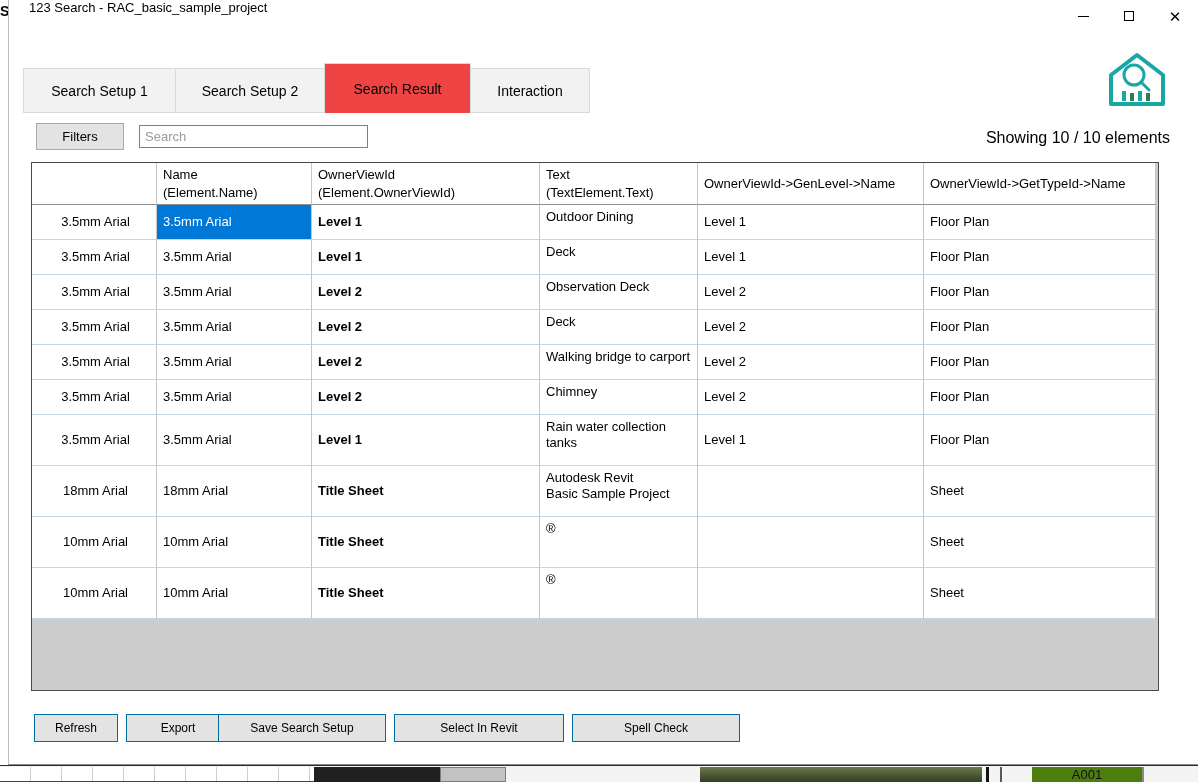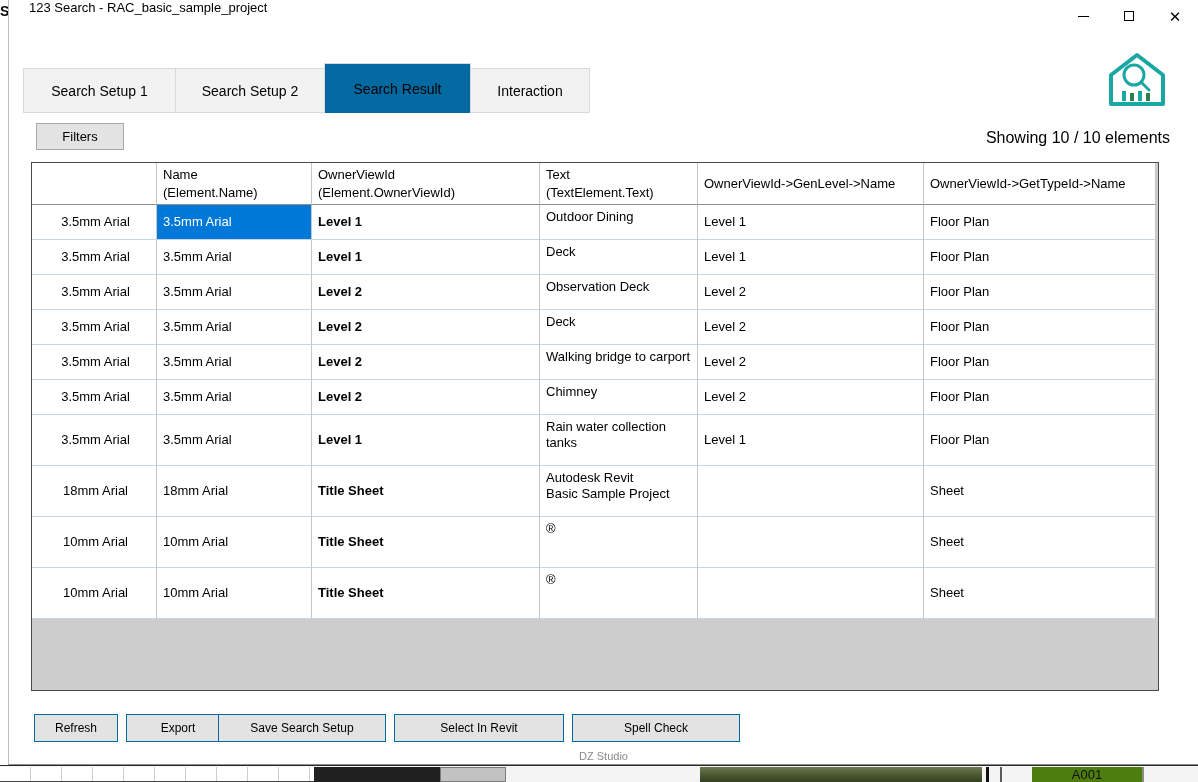--- a/index.html
+++ b/index.html
@@ -44,7 +44,7 @@
          display:flex; align-items:center; justify-content:center; font-size:14px; cursor:pointer; }
   .tab-1 { left:14px;  top:68px; width:153px; height:45px; }
   .tab-2 { left:166px; top:68px; width:150px; height:45px; }
-  .tab-3 { left:315px; top:63px; width:147px; height:50px; background:#0369a1; border-bottom:none; z-index:2; }
+  .tab-3 { left:315px; top:63px; width:147px; height:50px; background:#ef4444; border-bottom:none; z-index:2; }
   .tab-4 { left:461px; top:68px; width:120px; height:45px; }
 
   

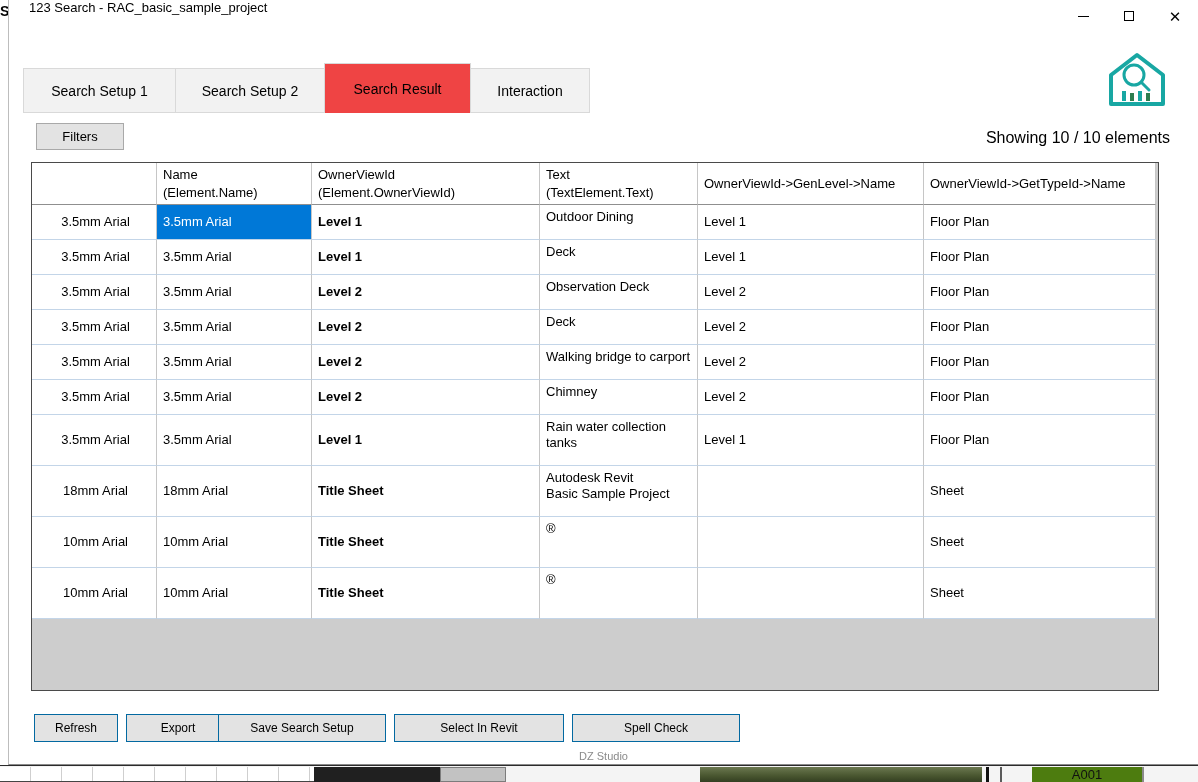--- a/index.html
+++ b/index.html
@@ -146,6 +146,7 @@
     </div>
 
     <button class="filters-btn">Filters</button>
+    <input class="search-input" type="text" placeholder="Search" style="">
     <span class="showing">Showing 10 / 10 elements</span>
 
     <div class="tbl">

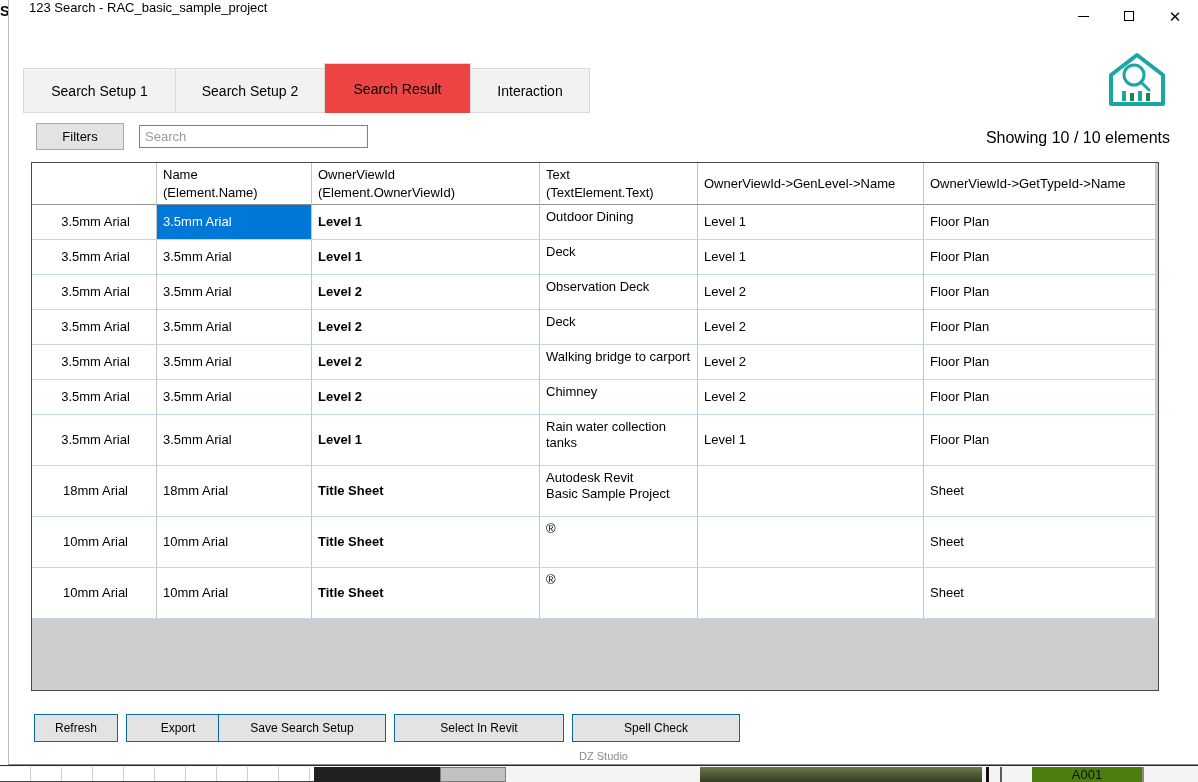--- a/index.html
+++ b/index.html
@@ -263,7 +263,6 @@
     <button class="btn btn-select">Select In Revit</button>
     <button class="btn btn-spell">Spell Check</button>
 
-    <div class="studio">DZ Studio</div>
   </div>
 </div>
 

